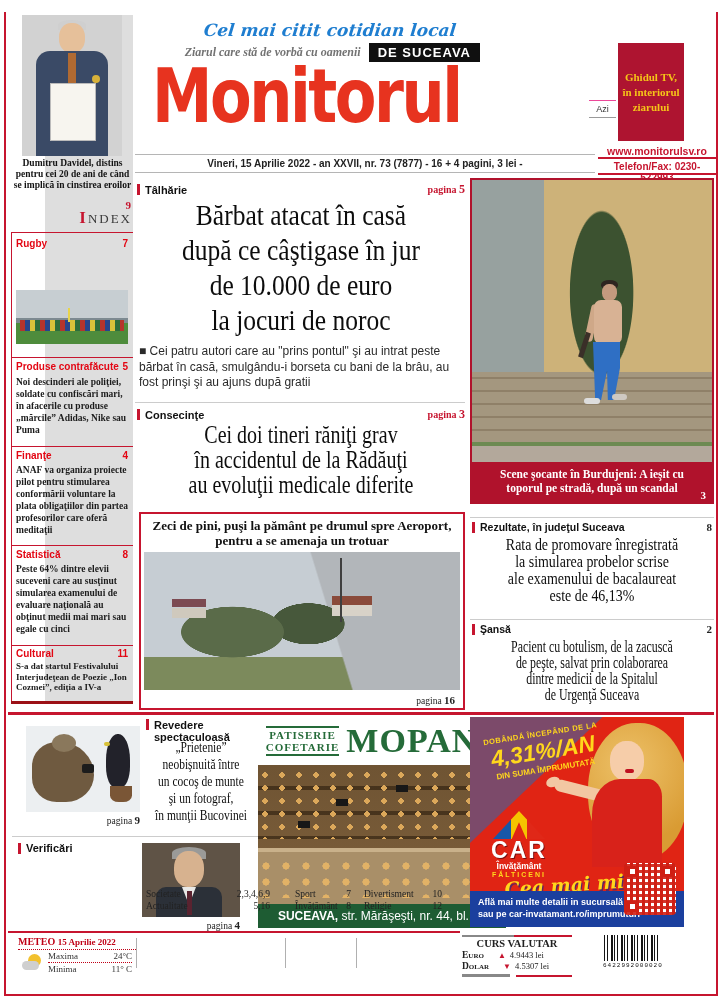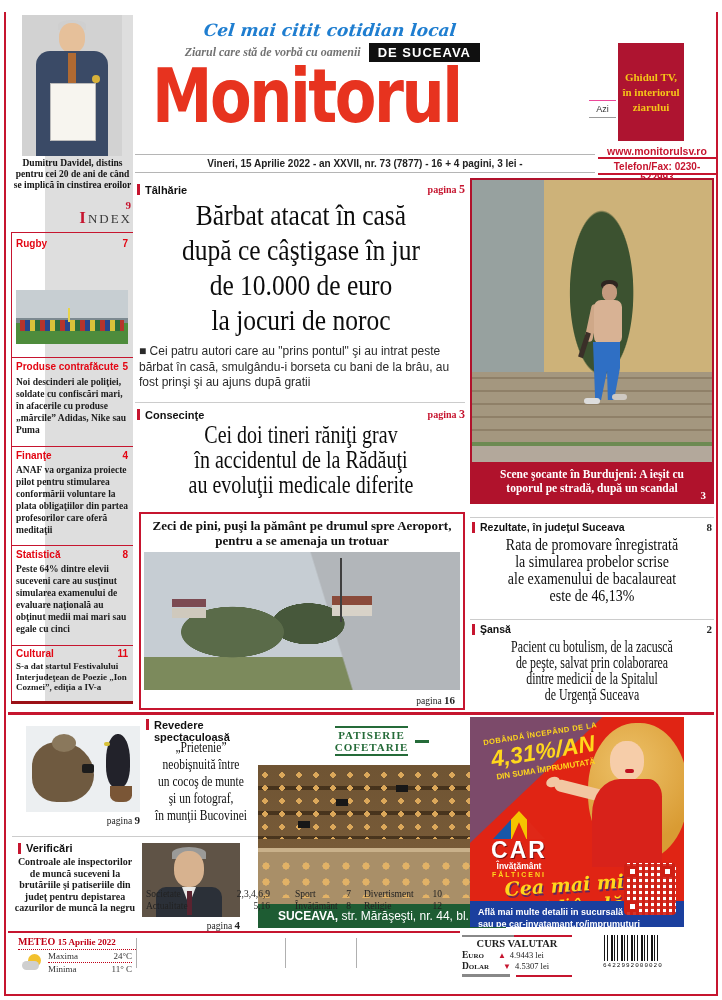--- a/index.html
+++ b/index.html
@@ -425,6 +425,7 @@
         <span>PATISERIE</span>
         <span>COFETARIE</span>
       </div>
+      <div id="mopan-brand">MOPAN</div>
       <div id="mopan-dash"></div>
     </div>
     <div id="bakery-photo">

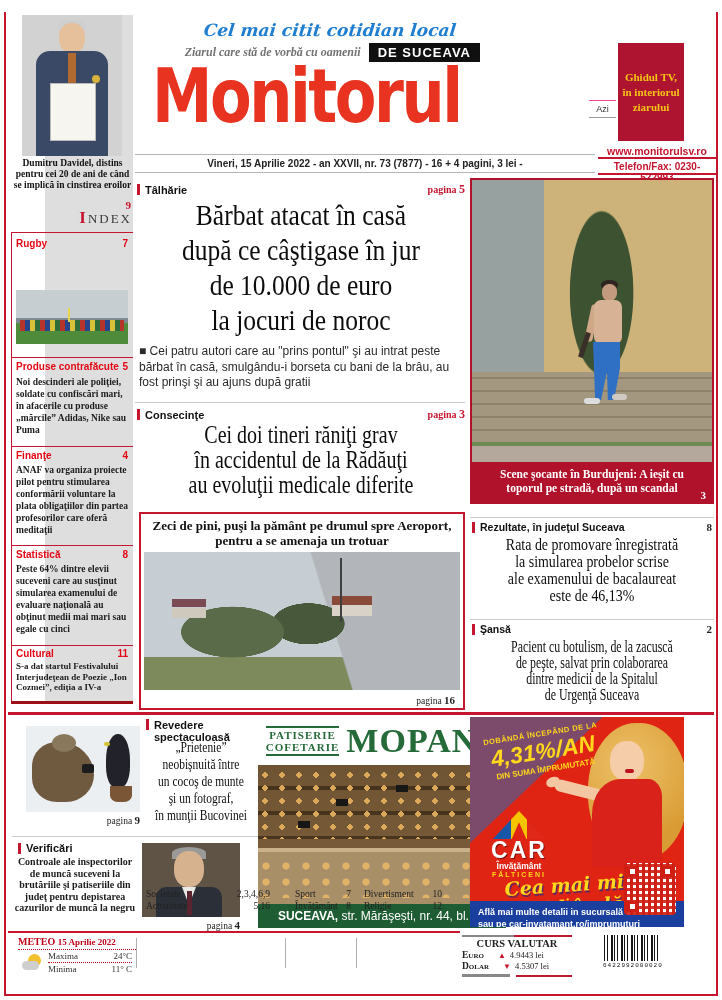--- a/index.html
+++ b/index.html
@@ -409,7 +409,6 @@
     <span class="kbar"></span>
     <span>Verificări</span>
   </div>
-  <div class="abs" id="vertx">Controale ale inspectorilor de muncă suceveni la brutăriile şi patiseriile din judeţ pentru depistarea cazurilor de muncă la negru</div>
   <div class="abs" id="ver-photo">
     <div class="vm-hair"></div>
     <div class="vm-head"></div>

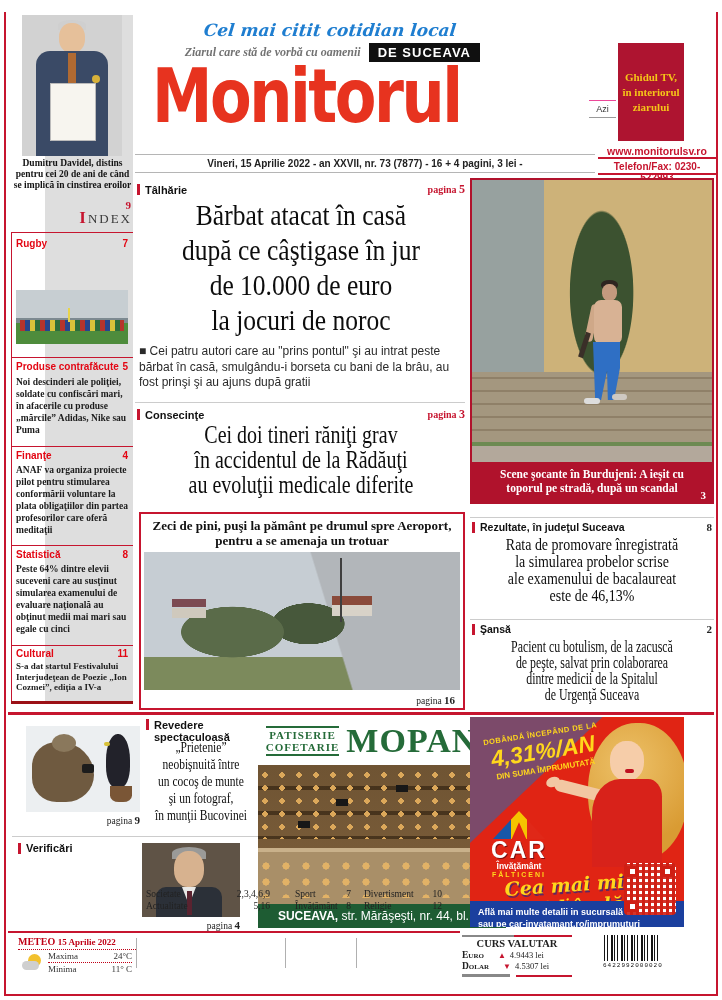--- a/index.html
+++ b/index.html
@@ -197,7 +197,7 @@
     background-image:repeating-linear-gradient(0deg,rgba(207,31,20,.9) 0 3px,transparent 3px 6px),
                      repeating-linear-gradient(90deg,#cf1f14 0 3px,#fff 3px 6px);}
   .qr-c{position:absolute;width:11px;height:11px;border:3px solid #cf1f14;background:#fff;box-sizing:border-box;}
-  #car-band{position:absolute;left:0;bottom:0;width:100%;height:26px;background:#1b3f9e;color:#fff;
+  #car-band{position:absolute;left:0;bottom:0;width:100%;height:36px;background:#1b3f9e;color:#fff;
     font:700 9px/11.5px "Liberation Sans",sans-serif;padding:6px 8px 0;box-sizing:border-box;}
   
   #f-line{left:8px;top:931px;width:452px;height:2px;background:#c6152f;}

